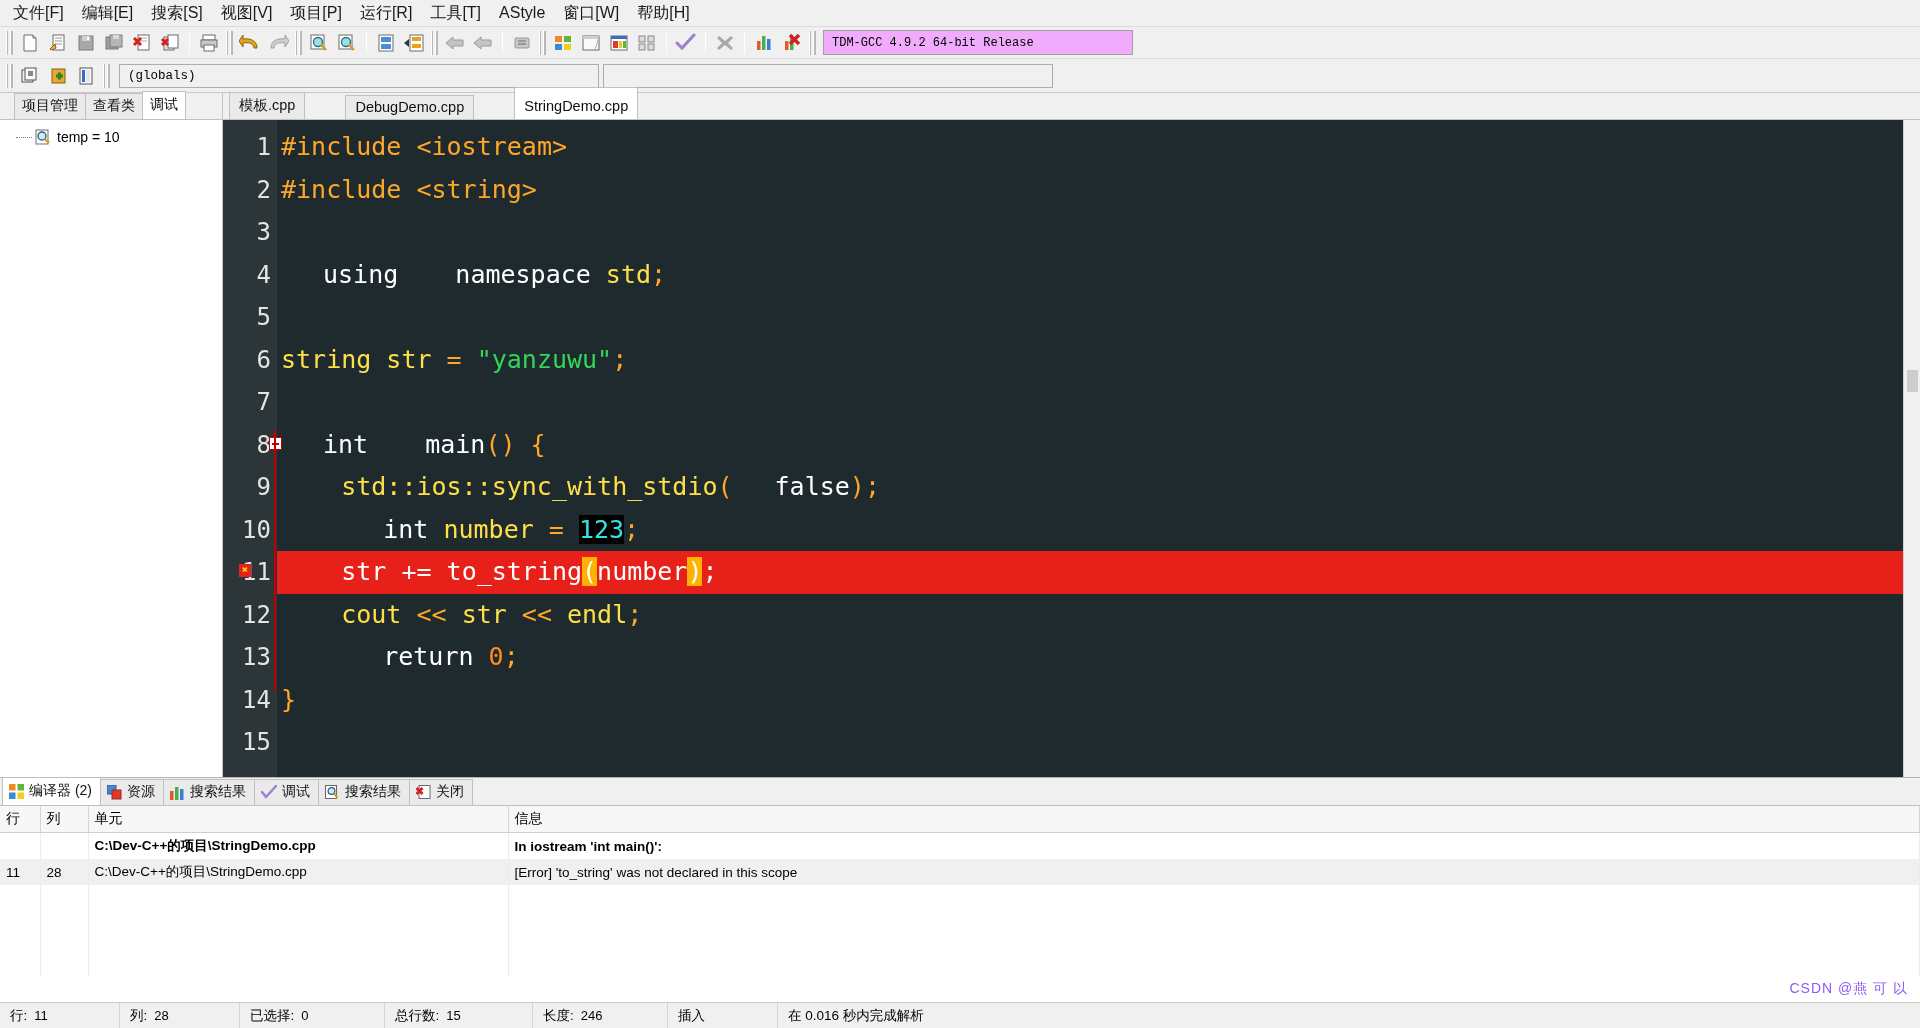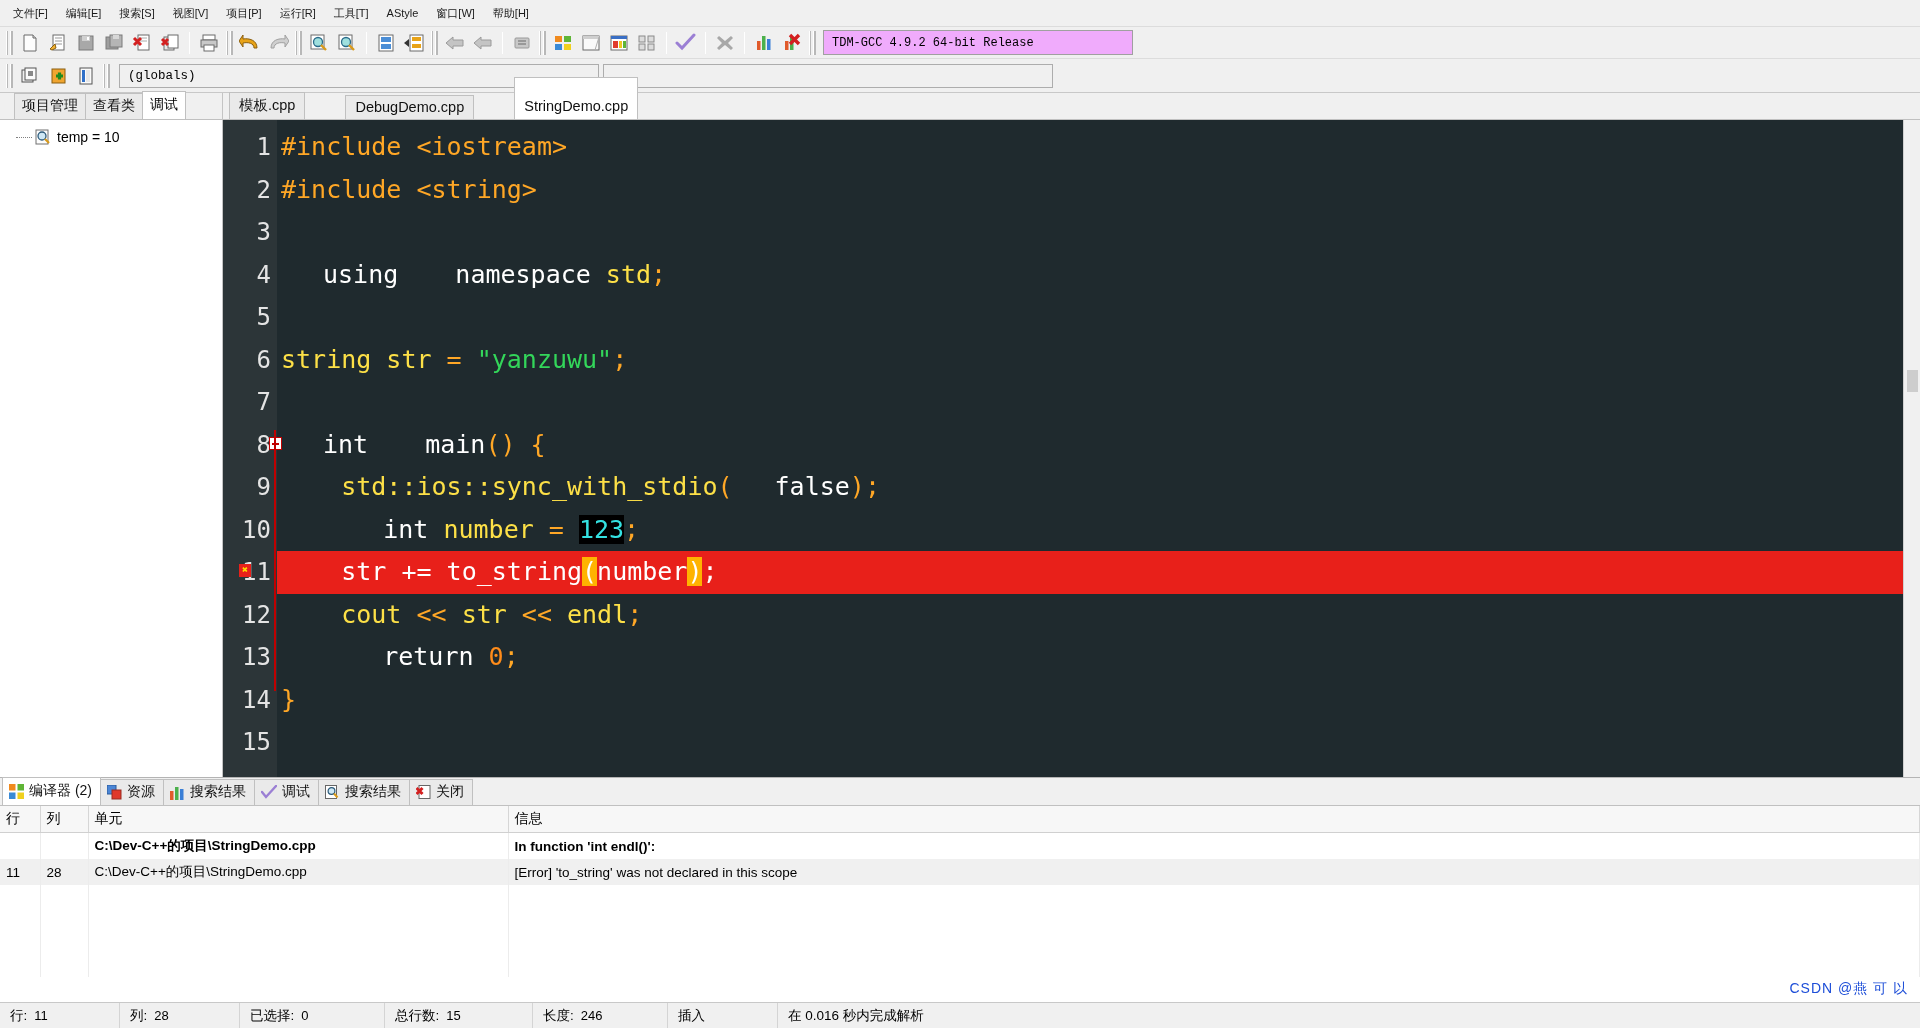--- a/index.html
+++ b/index.html
@@ -64,7 +64,7 @@
     border-bottom: 1px solid #dcdcdc;
   }
   .menu-item {
-    font-size: 11px; color: #1a1a1a;
+    font-size: 16px; color: #1a1a1a;
     padding: 3px 9px; white-space: nowrap;
     font-family: "Liberation Sans", sans-serif;
   }

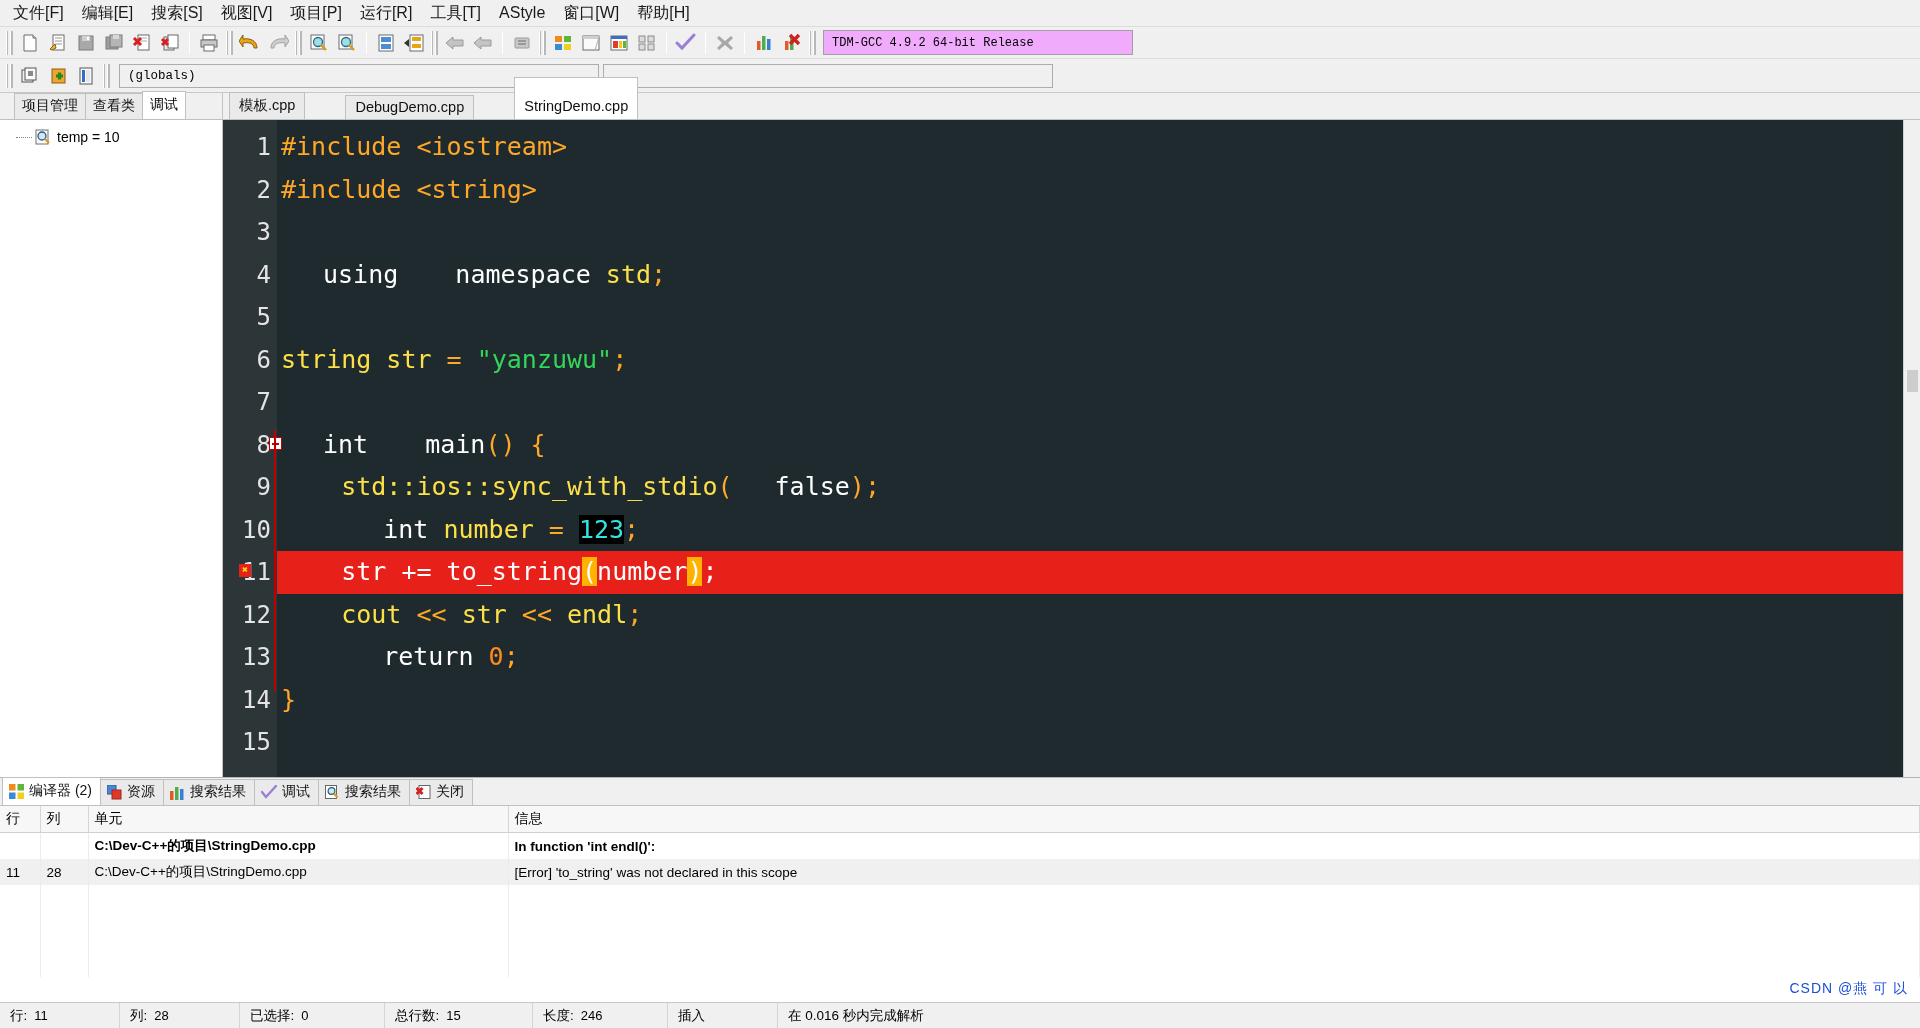--- a/index.html
+++ b/index.html
@@ -184,7 +184,7 @@
     background: #eaeaea; margin-right: -1px; white-space: nowrap;
   }
   .ed-tab.active {
-    background: #ffffff; padding-top: 20px; padding-bottom: 5px;
+    background: #ffffff; padding-top: 10px; padding-bottom: 5px;
     position: relative; z-index: 2; text-align: center;
   }
   .editor {

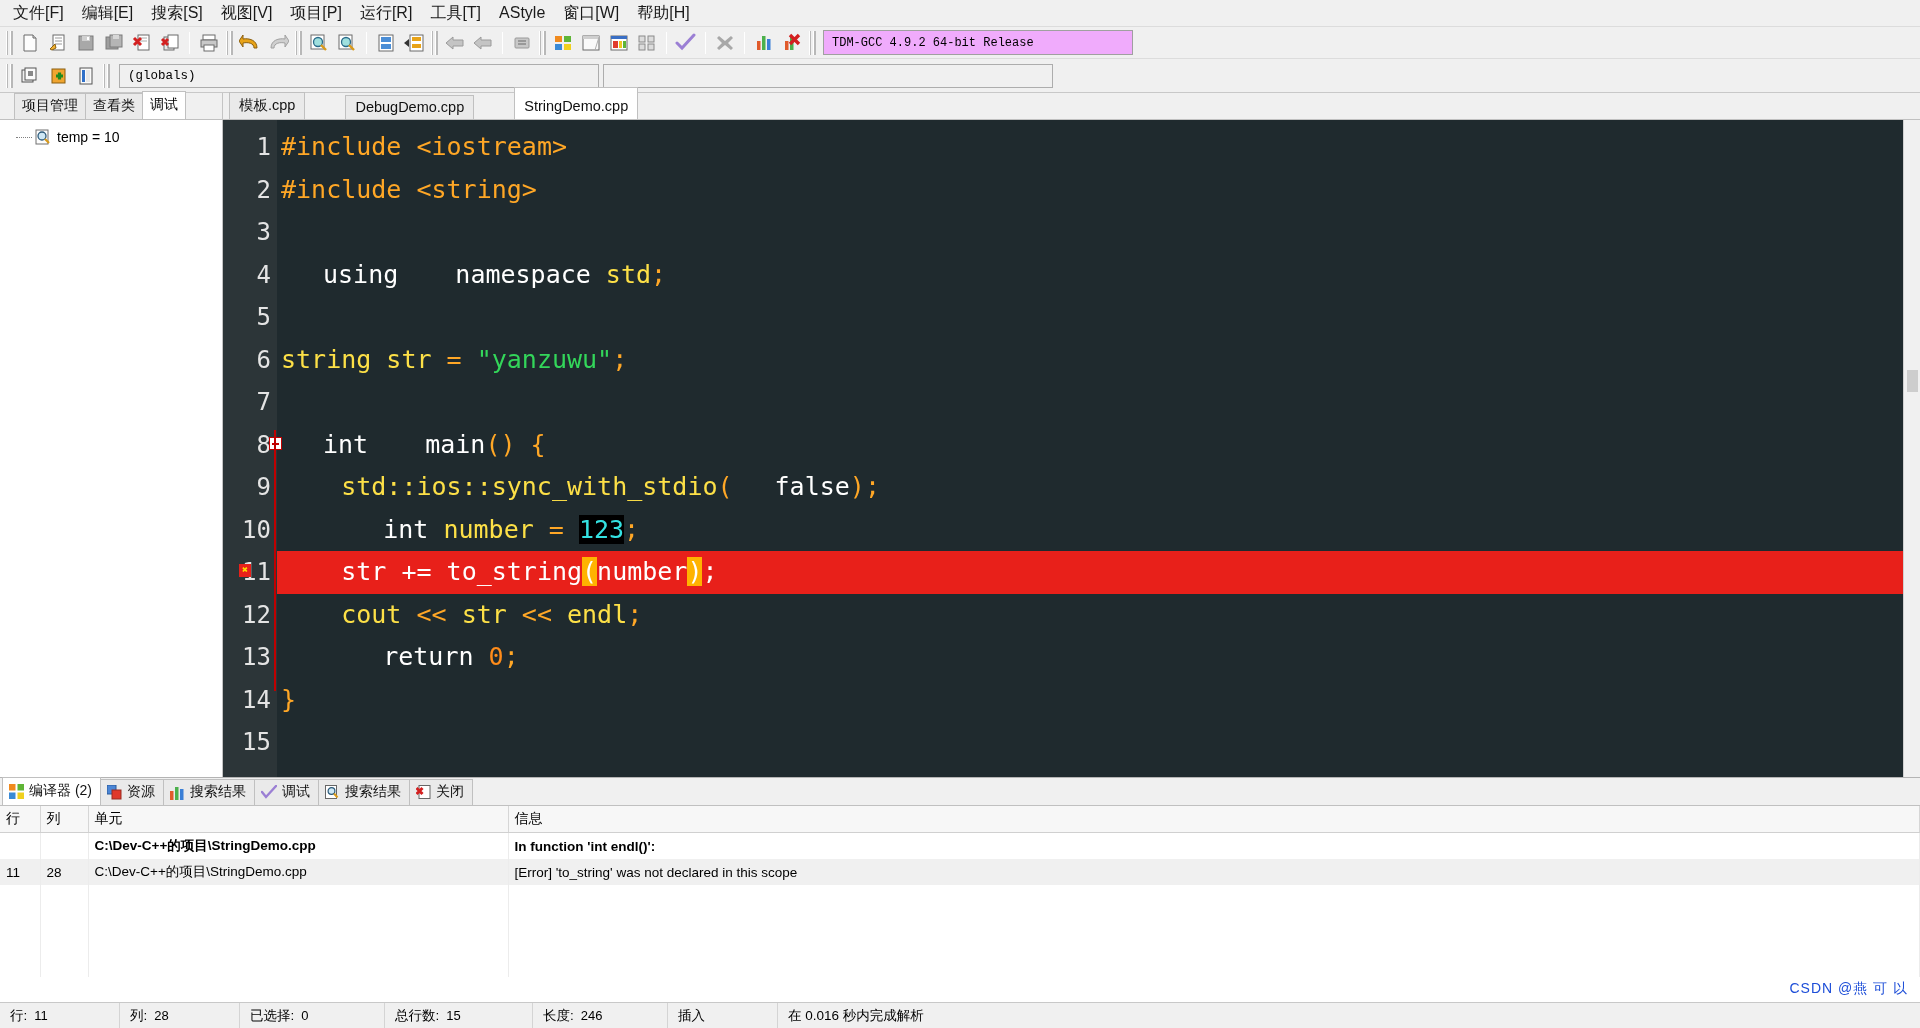--- a/index.html
+++ b/index.html
@@ -659,7 +659,7 @@
               <td class="col-line" style="font-weight: bold;"></td>
               <td class="col-col" style="font-weight: bold;"></td>
               <td class="col-unit" style="font-weight: bold;">C:\Dev-C++的项目\StringDemo.cpp</td>
-              <td style="font-weight: bold;">In function 'int endl()':</td>
+              <td style="font-weight: bold;">In iostream 'int main()':</td>
             </tr>
             <tr class="errow">
               <td class="col-line">11</td>

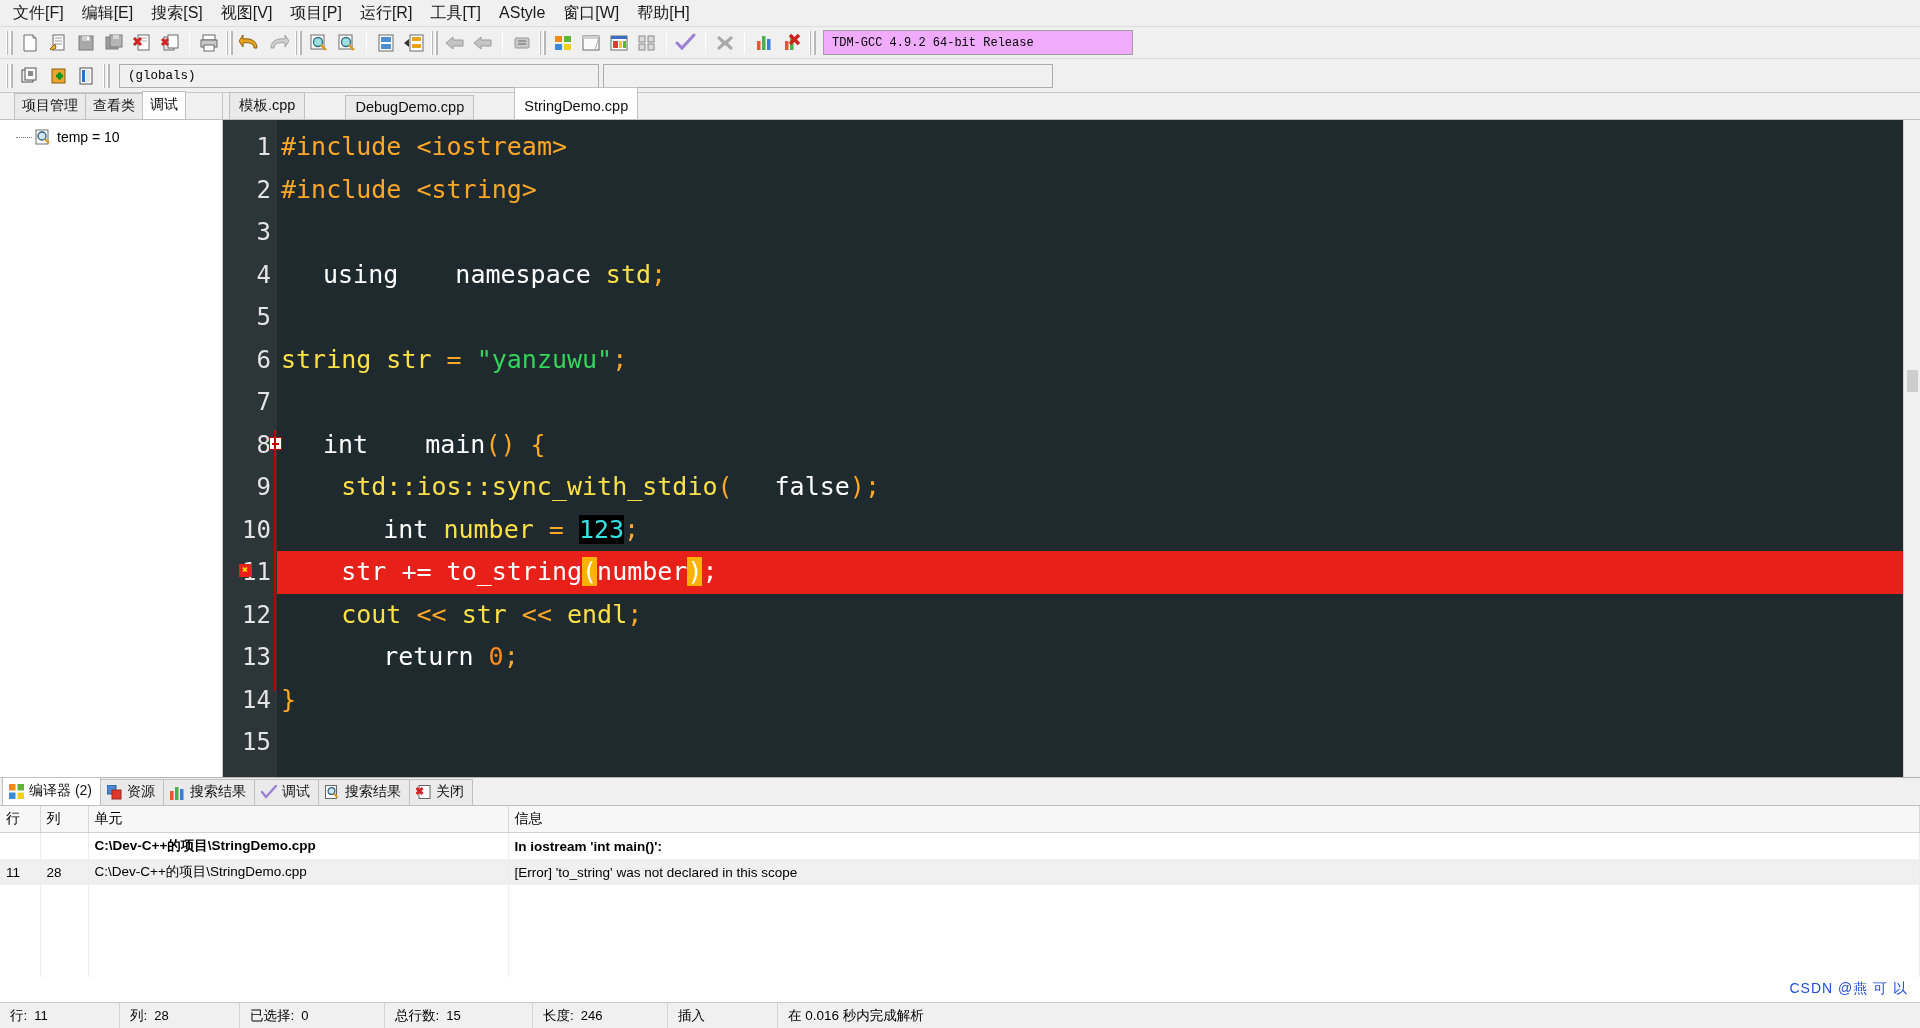--- a/index.html
+++ b/index.html
@@ -304,7 +304,7 @@
   .sb-grow { flex: 1 1 auto; border-right: none; }
   .watermark {
     position: absolute; right: 12px; bottom: 30px;
-    font-size: 14px; color: #1d4ed8; letter-spacing: 1px;
+    font-size: 14px; color: #8b5cf6; letter-spacing: 1px;
   }
 </style>
 </head>

